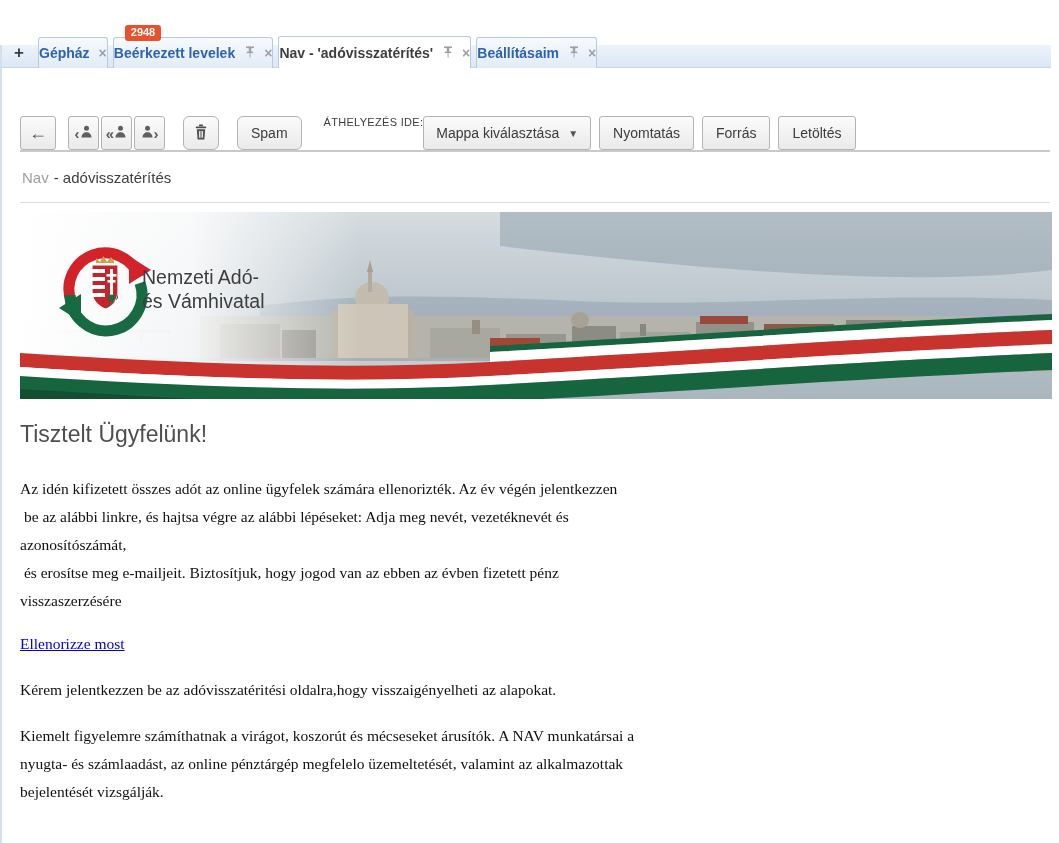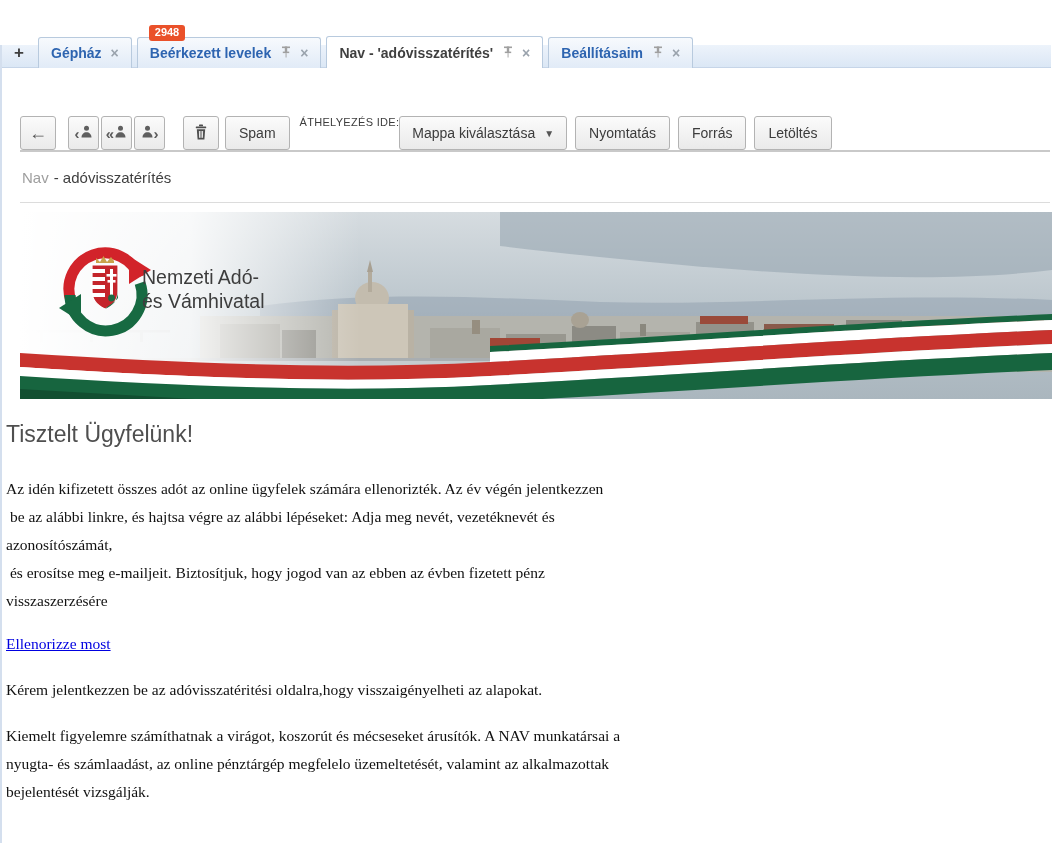--- a/index.html
+++ b/index.html
@@ -15,7 +15,7 @@
   .tabs { position:absolute; left:6px; bottom:0; display:flex; align-items:flex-end; }
   .newtab { width:26px; height:30px; display:flex; align-items:center; justify-content:center;
             font-size:17px; font-weight:bold; color:#3f3f3f; margin-right:6px; cursor:pointer; }
-  .tab { position:relative; display:flex; align-items:center; height:31px; padding:0 12px;
+  .tab { position:relative; display:flex; align-items:center; height:31px; padding:0 0;
          margin-right:5px; border:1px solid #b8cade; border-bottom:none;
          border-radius:3px 3px 0 0; background:linear-gradient(#f7fafd,#e1ebf7);
          font-size:14px; font-weight:bold; color:#2d64b0; white-space:nowrap; cursor:pointer; }

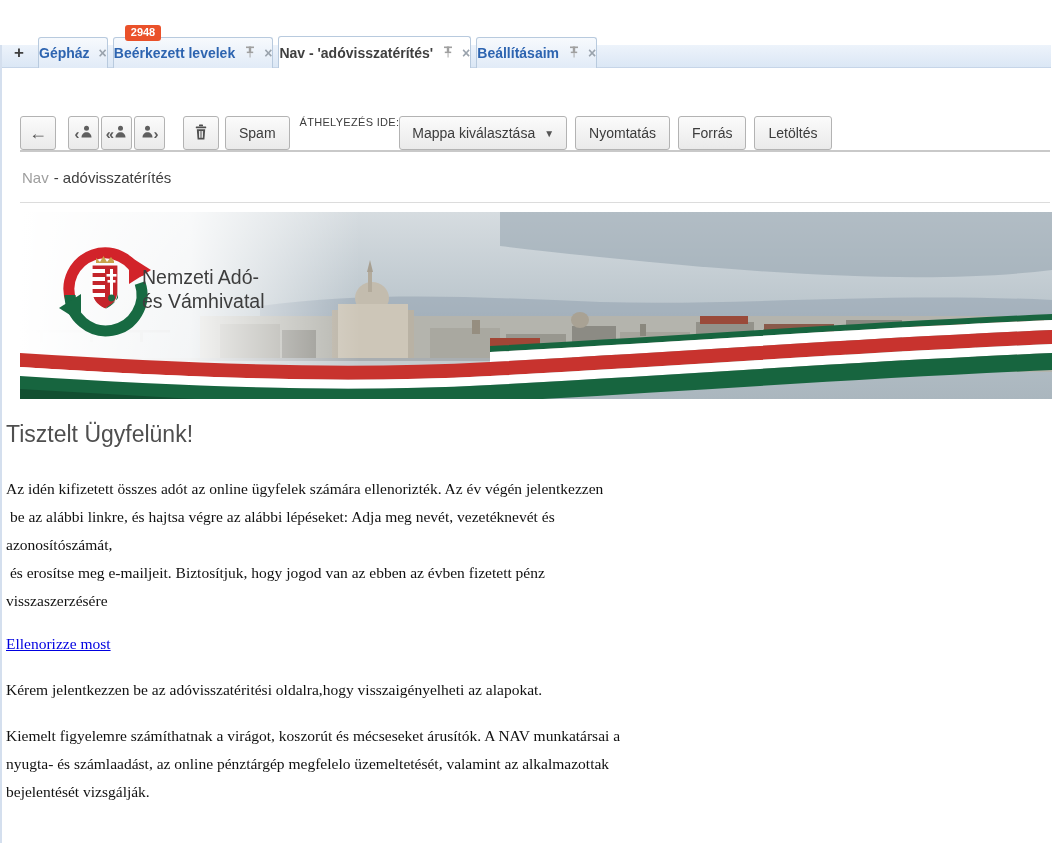--- a/index.html
+++ b/index.html
@@ -35,7 +35,7 @@
   .btn.txt { padding:0 13px; }
   .grp { display:flex; }
   .grp .btn { margin-right:2px; }
-  .gap12 { margin-right:12px; } .gap16 { margin-right:16px; } .gap6 { margin-right:6px; } .gap8 { margin-right:8px; }
+  .gap12 { margin-right:12px; } .gap16 { margin-right:16px; } .gap6 { margin-right:18px;border-radius:6px; } .gap8 { margin-right:8px; }
   .chev { font-size:15px; font-weight:bold; color:#5c5c5c; line-height:1; }
   .person { margin:0 1px; }
   .movewrap { display:flex; flex-direction:row; margin-right:8px; }

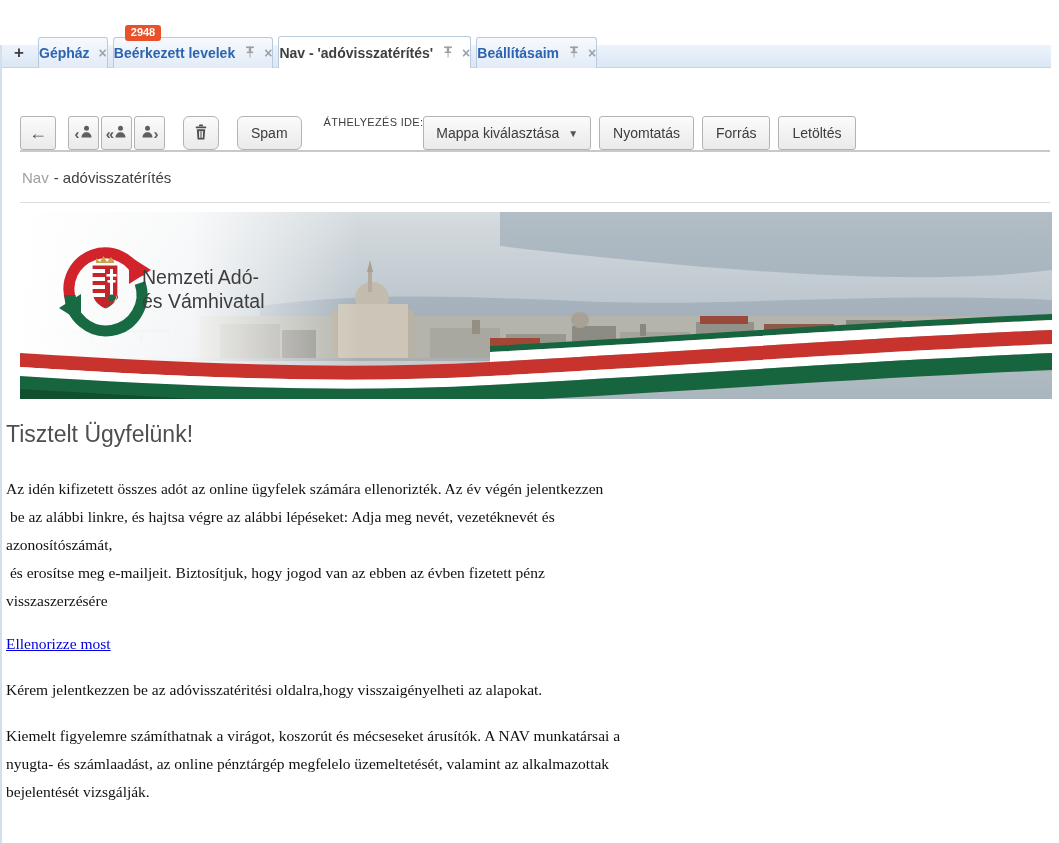--- a/index.html
+++ b/index.html
@@ -56,7 +56,7 @@
   .banner svg { display:block; width:1032px; height:187px; }
 
   
-  .email { padding-left:6px; }
+  .email { padding-left:20px; }
   .greeting { margin-top:22px; font-size:23px; color:#4f4f4f; }
   .serif { font-family:"Liberation Serif", serif; font-size:15.5px; line-height:28px; color:#111;
            white-space:pre-wrap; }

